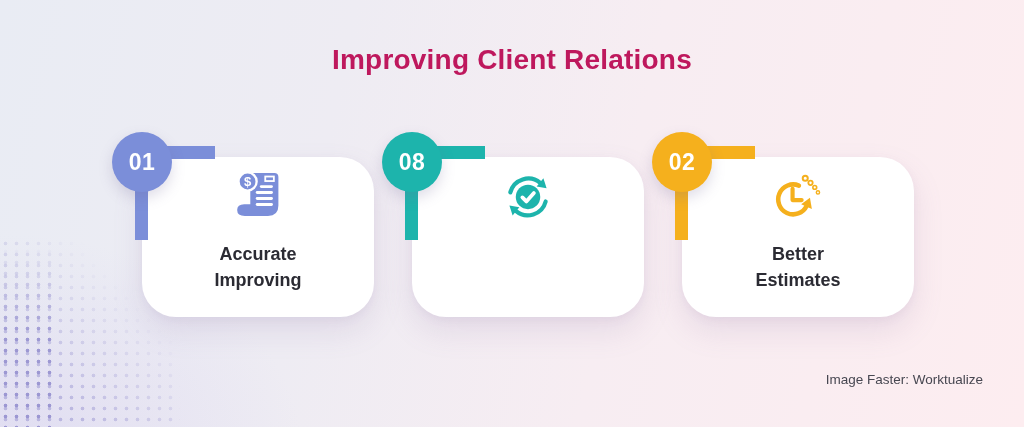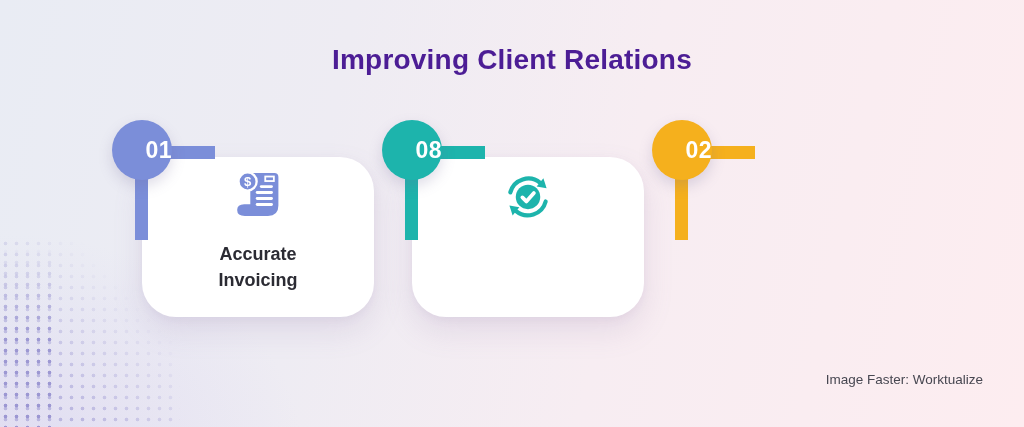--- a/index.html
+++ b/index.html
@@ -50,7 +50,7 @@
   <div class="dots dots-a"></div>
   <div class="dots dots-b"></div>
 
-  <div class="title" style="color: #4c1d95;">Improving Client Relations</div>
+  <div class="title" style="color: #be185d;">Improving Client Relations</div>
 
   <div class="group g1" style="--accent: #7b8ed9;">
     <div class="arm-h"></div>

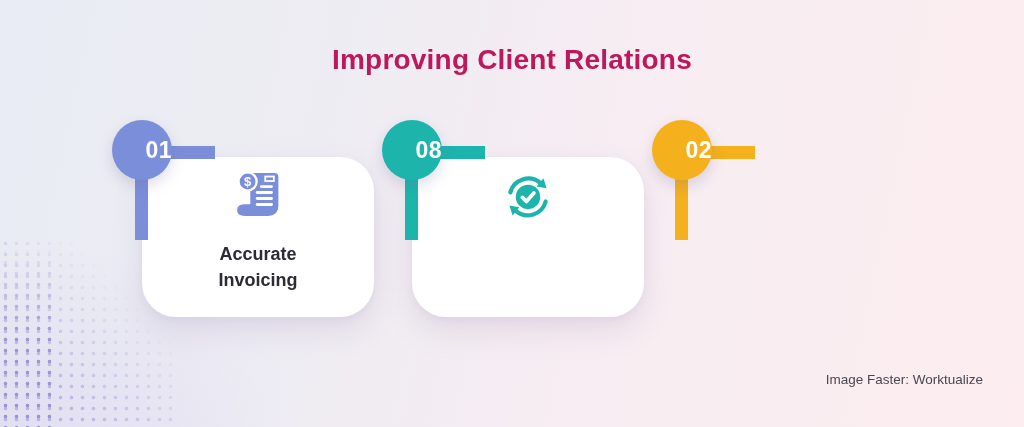--- a/index.html
+++ b/index.html
@@ -33,8 +33,8 @@
     background:var(--accent);z-index:2;}
   .arm-v{position:absolute;left:-7px;top:162px;width:13px;height:78px;
     background:var(--accent);z-index:2;}
-  .badge{position:absolute;left:-30px;top:120px;width:60px;height:60px;border-radius:50%;
-    background:var(--accent);z-index:3;display:flex;align-items:center;justify-content:flex-end;
+  .badge{position:absolute;left:-30px;top:132px;width:60px;height:60px;border-radius:50%;
+    background:var(--accent);z-index:3;display:flex;align-items:center;justify-content:center;
     box-shadow:0 6px 14px rgba(110,100,150,.22);}
   .badge span{color:#fff;font-size:23px;font-weight:800;letter-spacing:.5px;}
   .icon-box{width:58px;height:58px;color:var(--accent);margin-top:2px;}

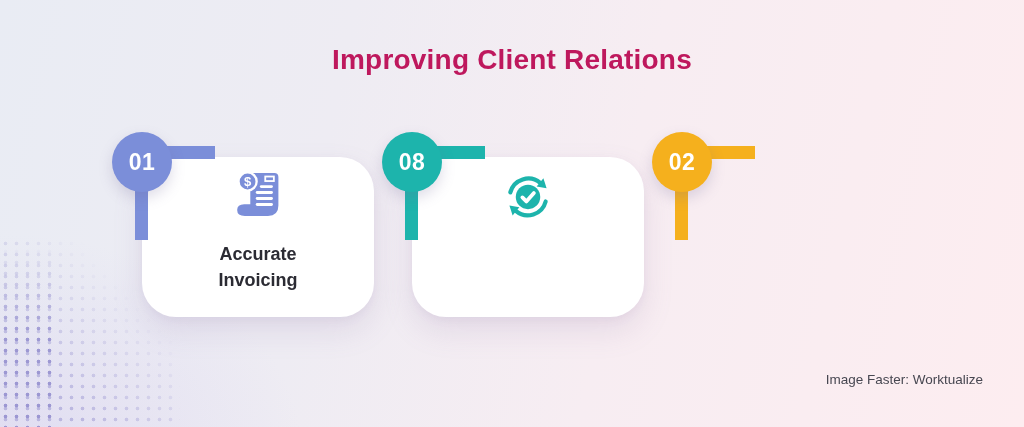--- a/index.html
+++ b/index.html
@@ -72,7 +72,7 @@
         </svg>
       </div>
       <div class="label" style="color: rgb(43, 43, 51);">Accurate
-Invoicing</div>
+Improving</div>
     </div>
   </div>
 

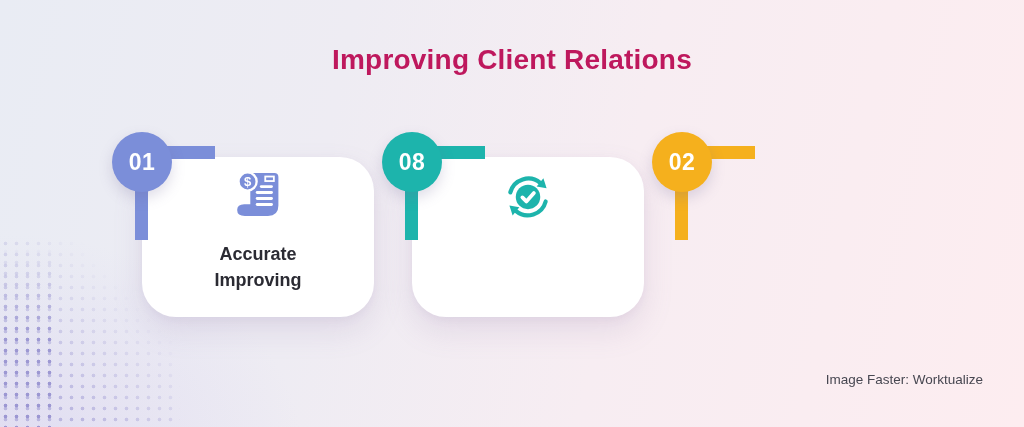--- a/index.html
+++ b/index.html
@@ -102,6 +102,21 @@
     <div class="badge">
       <span>02</span>
     </div>
+    <div class="card">
+      <div class="icon-box">
+        <svg viewBox="0 0 64 64" width="58" height="58" aria-hidden="true">
+          <path d="M33 20.5 A16.5 16.5 0 1 0 41.5 43" fill="none" stroke="currentColor" stroke-width="5" stroke-linecap="round"></path>
+          <polygon points="45.2,33.8 47.3,46.3 35.5,41.2" fill="currentColor"></polygon>
+          <path d="M26 24 V36.5 H36" fill="none" stroke="currentColor" stroke-width="4.6" stroke-linecap="round" stroke-linejoin="round"></path>
+          <circle cx="40" cy="12.5" r="2.8" fill="none" stroke="currentColor" stroke-width="2.2"></circle>
+          <circle cx="45.8" cy="17.5" r="2.4" fill="none" stroke="currentColor" stroke-width="2"></circle>
+          <circle cx="50.5" cy="22.5" r="2.1" fill="none" stroke="currentColor" stroke-width="1.8"></circle>
+          <circle cx="54" cy="28" r="1.8" fill="none" stroke="currentColor" stroke-width="1.6"></circle>
+        </svg>
+      </div>
+      <div class="label" style="color: rgb(43, 43, 51);">Better
+Estimates</div>
+    </div>
   </div>
 
   <div class="source" style="color: rgb(71, 71, 81);">Image Faster: Worktualize</div>

